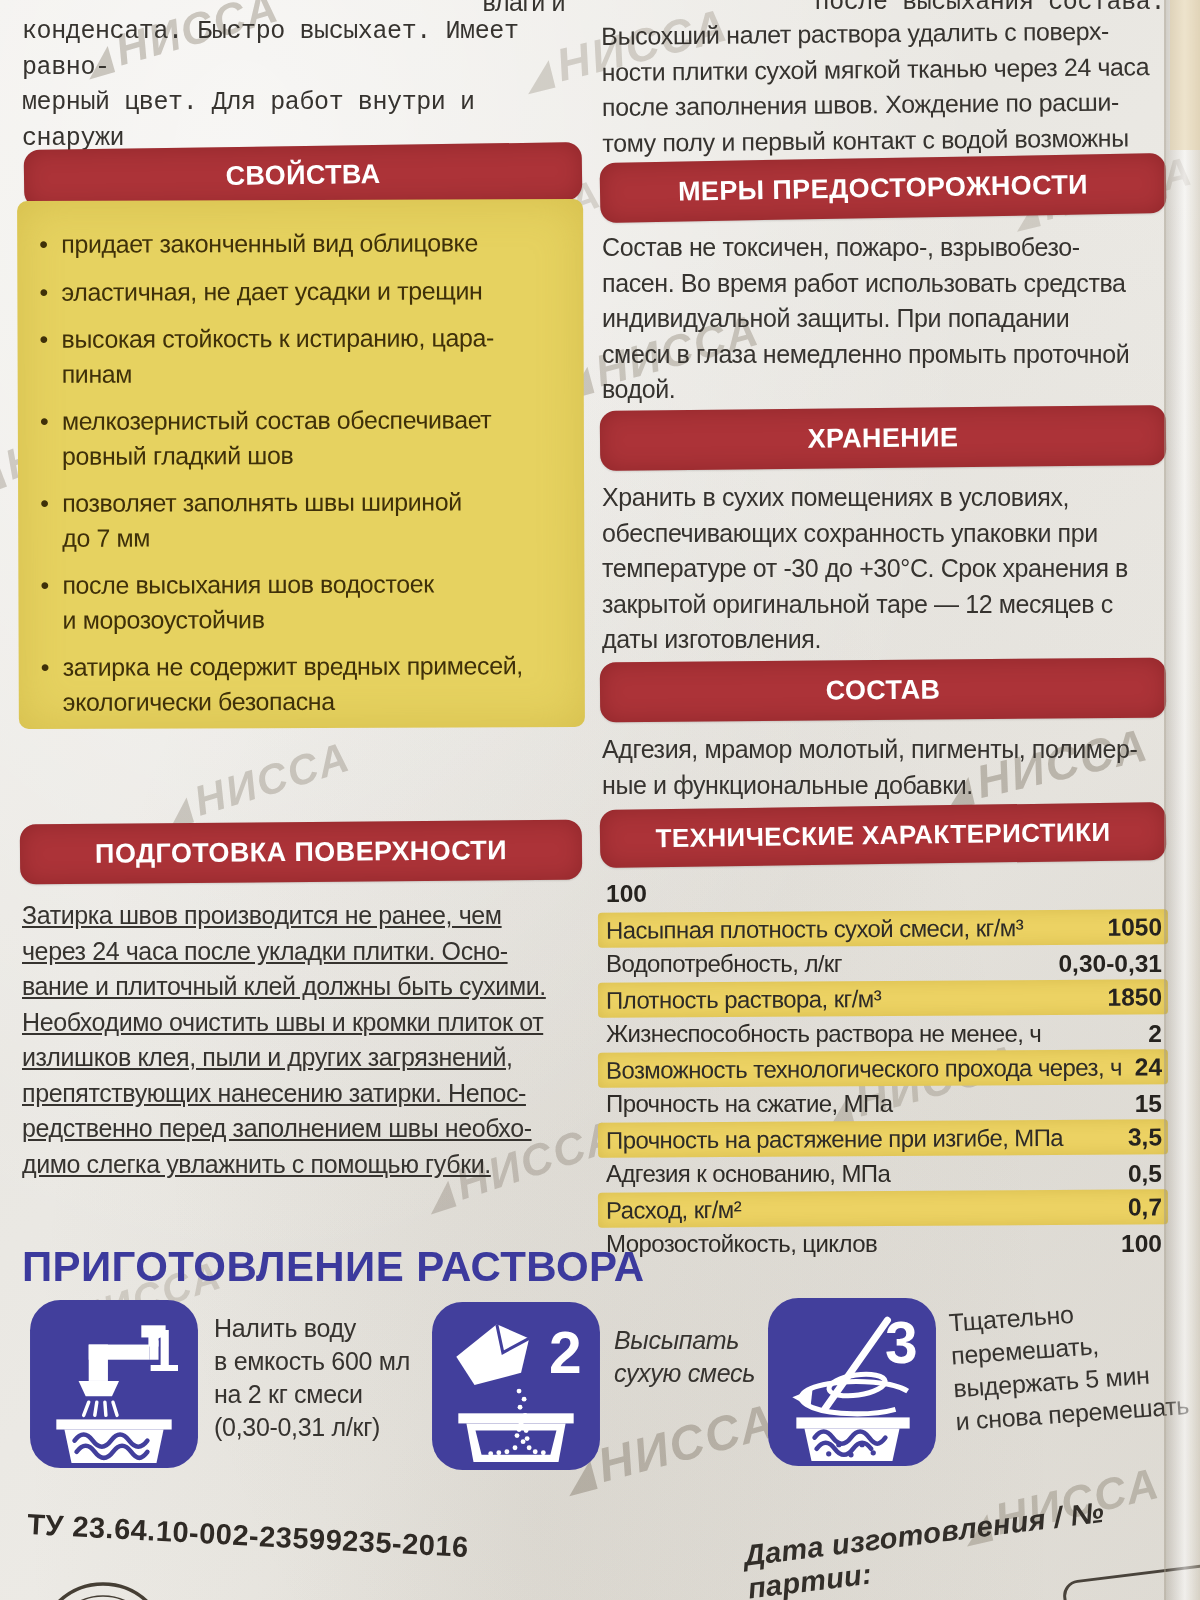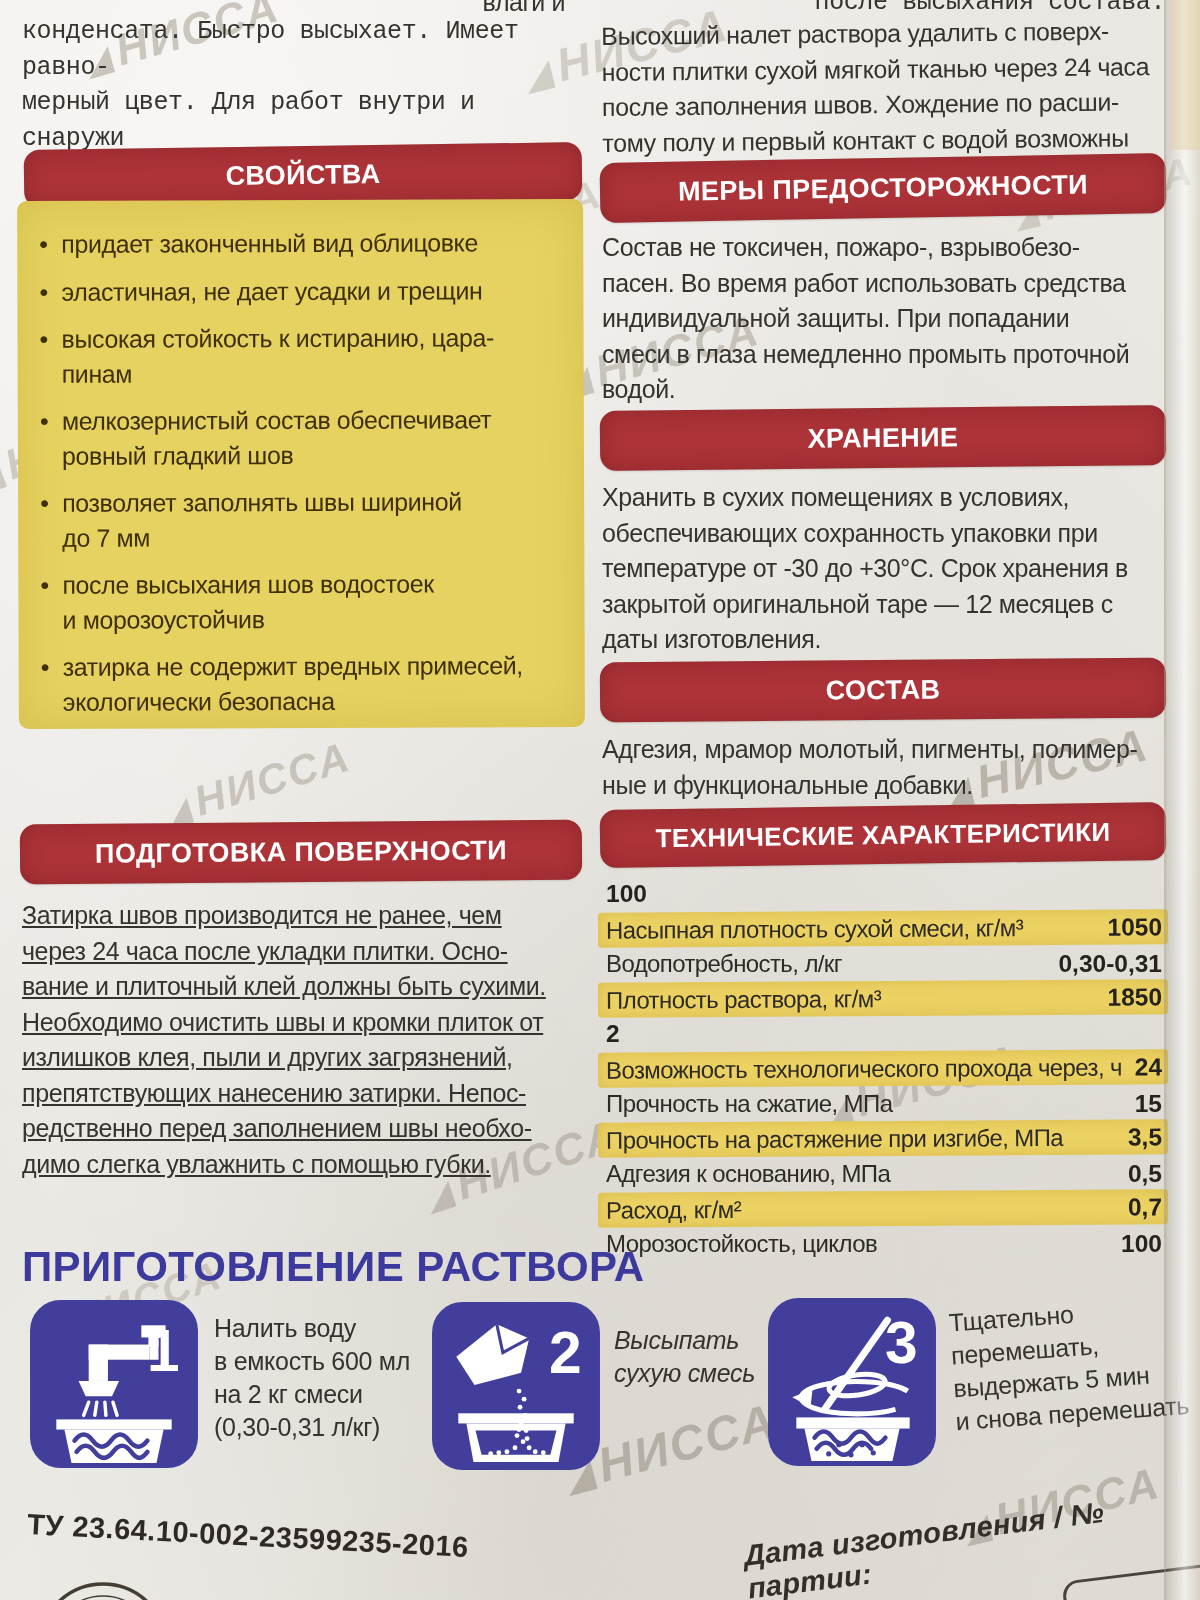--- a/index.html
+++ b/index.html
@@ -284,6 +284,7 @@
         <span class="val">1850</span>
       </div>
     <div class="tbl-row">
+        <span class="lbl">Жизнеспособность раствора не менее, ч</span>
         <span class="val">2</span>
       </div>
     <div class="tbl-row hl">

